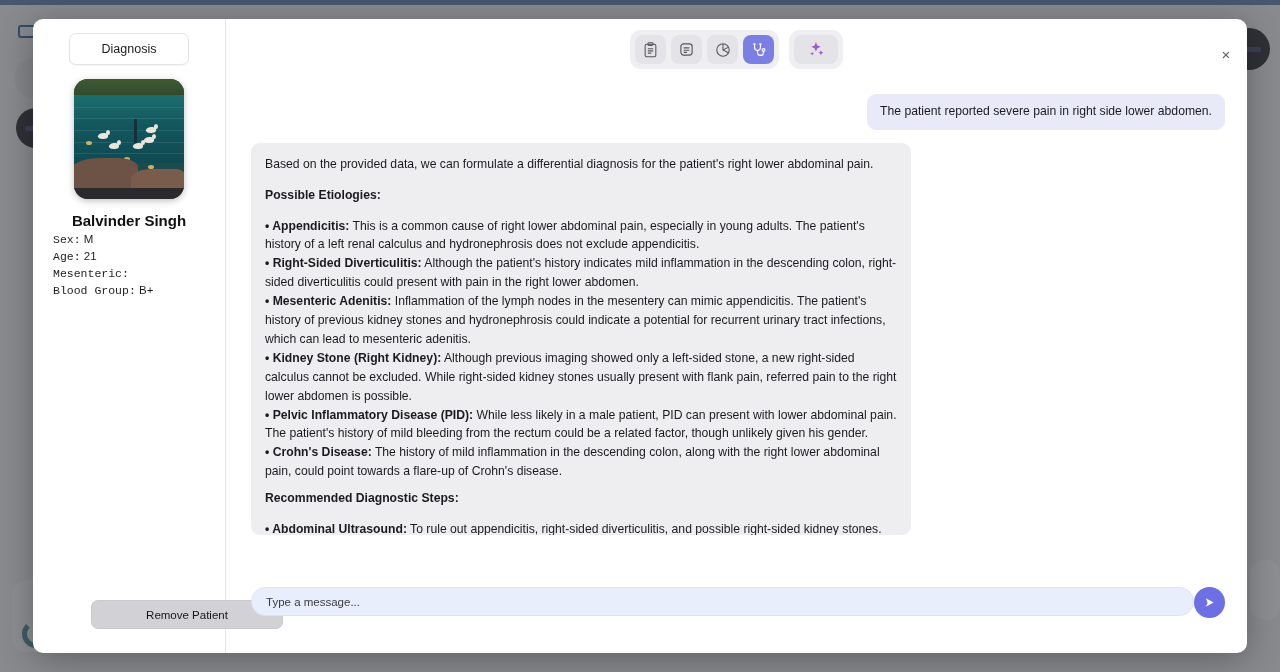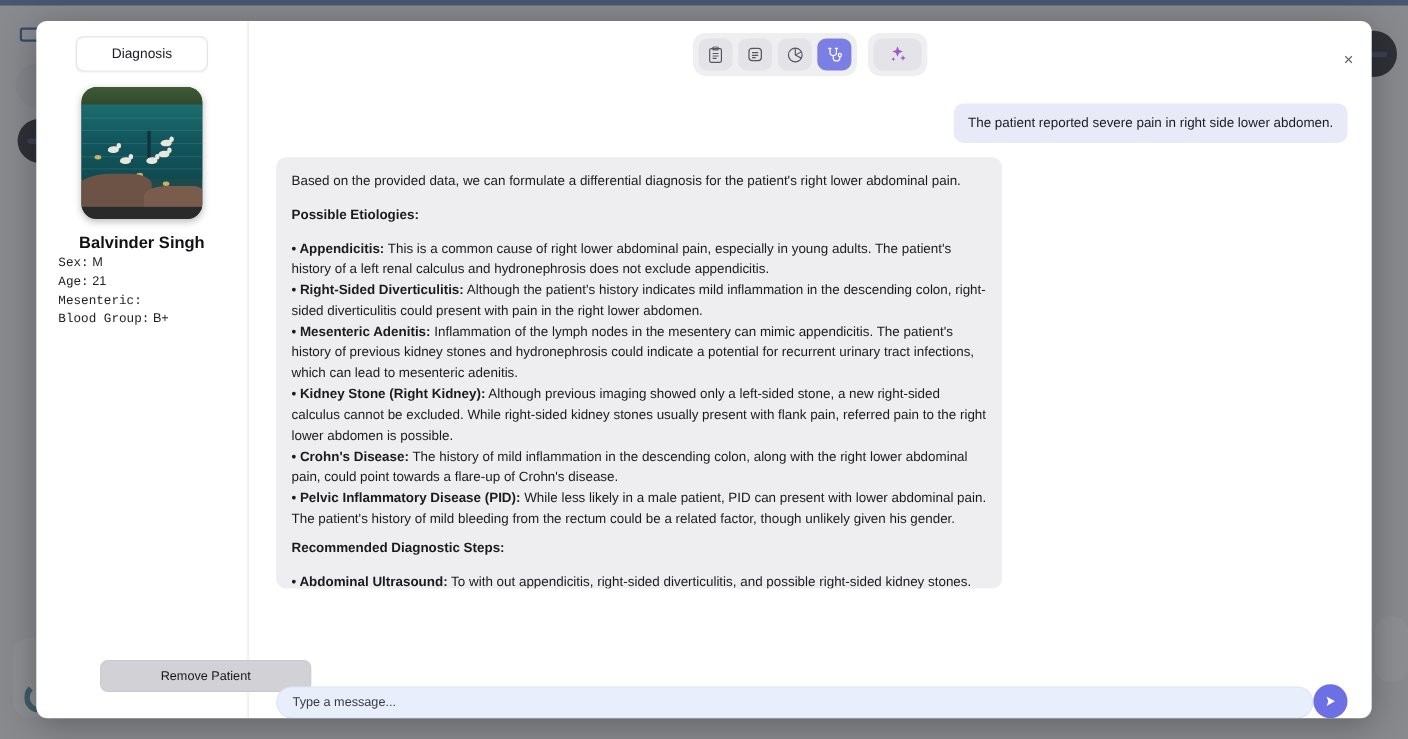--- a/index.html
+++ b/index.html
@@ -397,10 +397,10 @@
           <b>• Kidney Stone (Right Kidney):</b><span> Although previous imaging showed only a left-sided stone, a new right-sided calculus cannot be excluded. While right-sided kidney stones usually present with flank pain, referred pain to the right lower abdomen is possible.</span>
         </div>
         <div class="item">
+          <b>• Pelvic Inflammatory Disease (PID):</b><span> While less likely in a male patient, PID can present with lower abdominal pain. The patient's history of mild bleeding from the rectum could be a related factor, though unlikely given his gender.</span>
+        </div>
+        <div class="item">
           <b>• Crohn's Disease:</b><span> The history of mild inflammation in the descending colon, along with the right lower abdominal pain, could point towards a flare-up of Crohn's disease.</span>
-        </div>
-        <div class="item">
-          <b>• Pelvic Inflammatory Disease (PID):</b><span> While less likely in a male patient, PID can present with lower abdominal pain. The patient's history of mild bleeding from the rectum could be a related factor, though unlikely given his gender.</span>
         </div>
 
         <div class="spacer"></div>

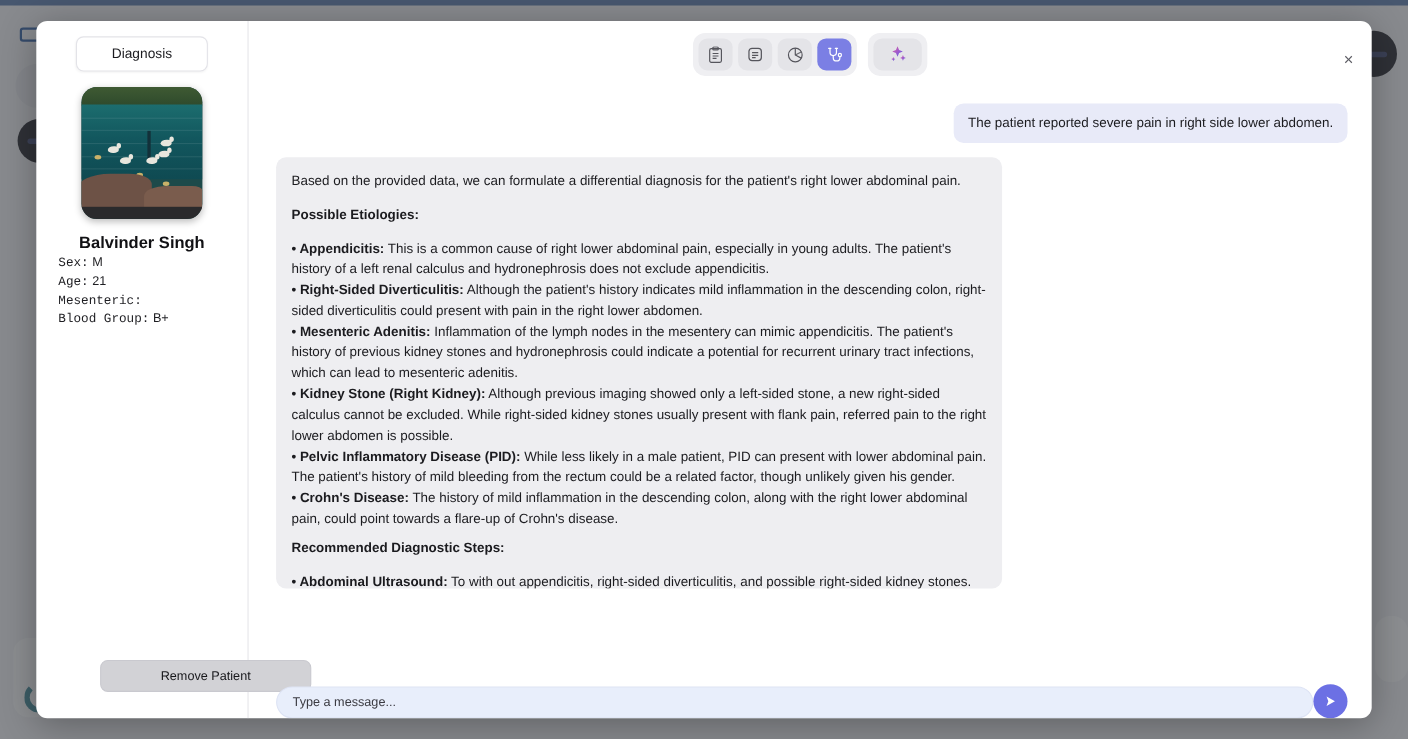--- a/index.html
+++ b/index.html
@@ -407,7 +407,7 @@
         <p class="head">Recommended Diagnostic Steps:</p>
 
         <div class="item">
-          <b>• Abdominal Ultrasound:</b><span> To with out appendicitis, right-sided diverticulitis, and possible right-sided kidney stones.</span>
+          <b>• Abdominal Ultrasound:</b><span> To rule out appendicitis, right-sided diverticulitis, and possible right-sided kidney stones.</span>
         </div>
       </div>
     </div>

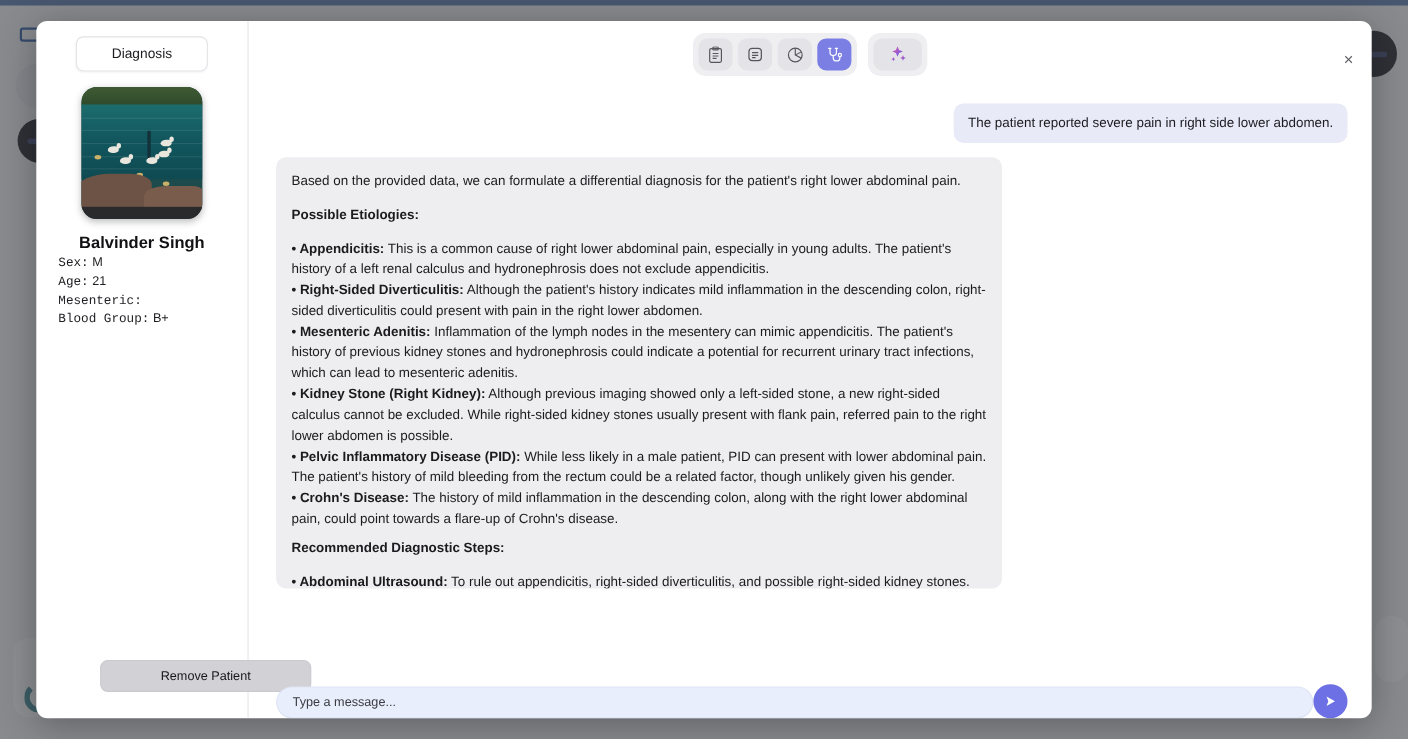--- a/index.html
+++ b/index.html
@@ -226,7 +226,7 @@
 
   #composer {
     height: 66px;
-    display: flex; align-items: flex-end; gap: 0;
+    display: flex; align-items: flex-start; gap: 0;
     padding: 0 22px 0 25px;
   }
   #message-input {

